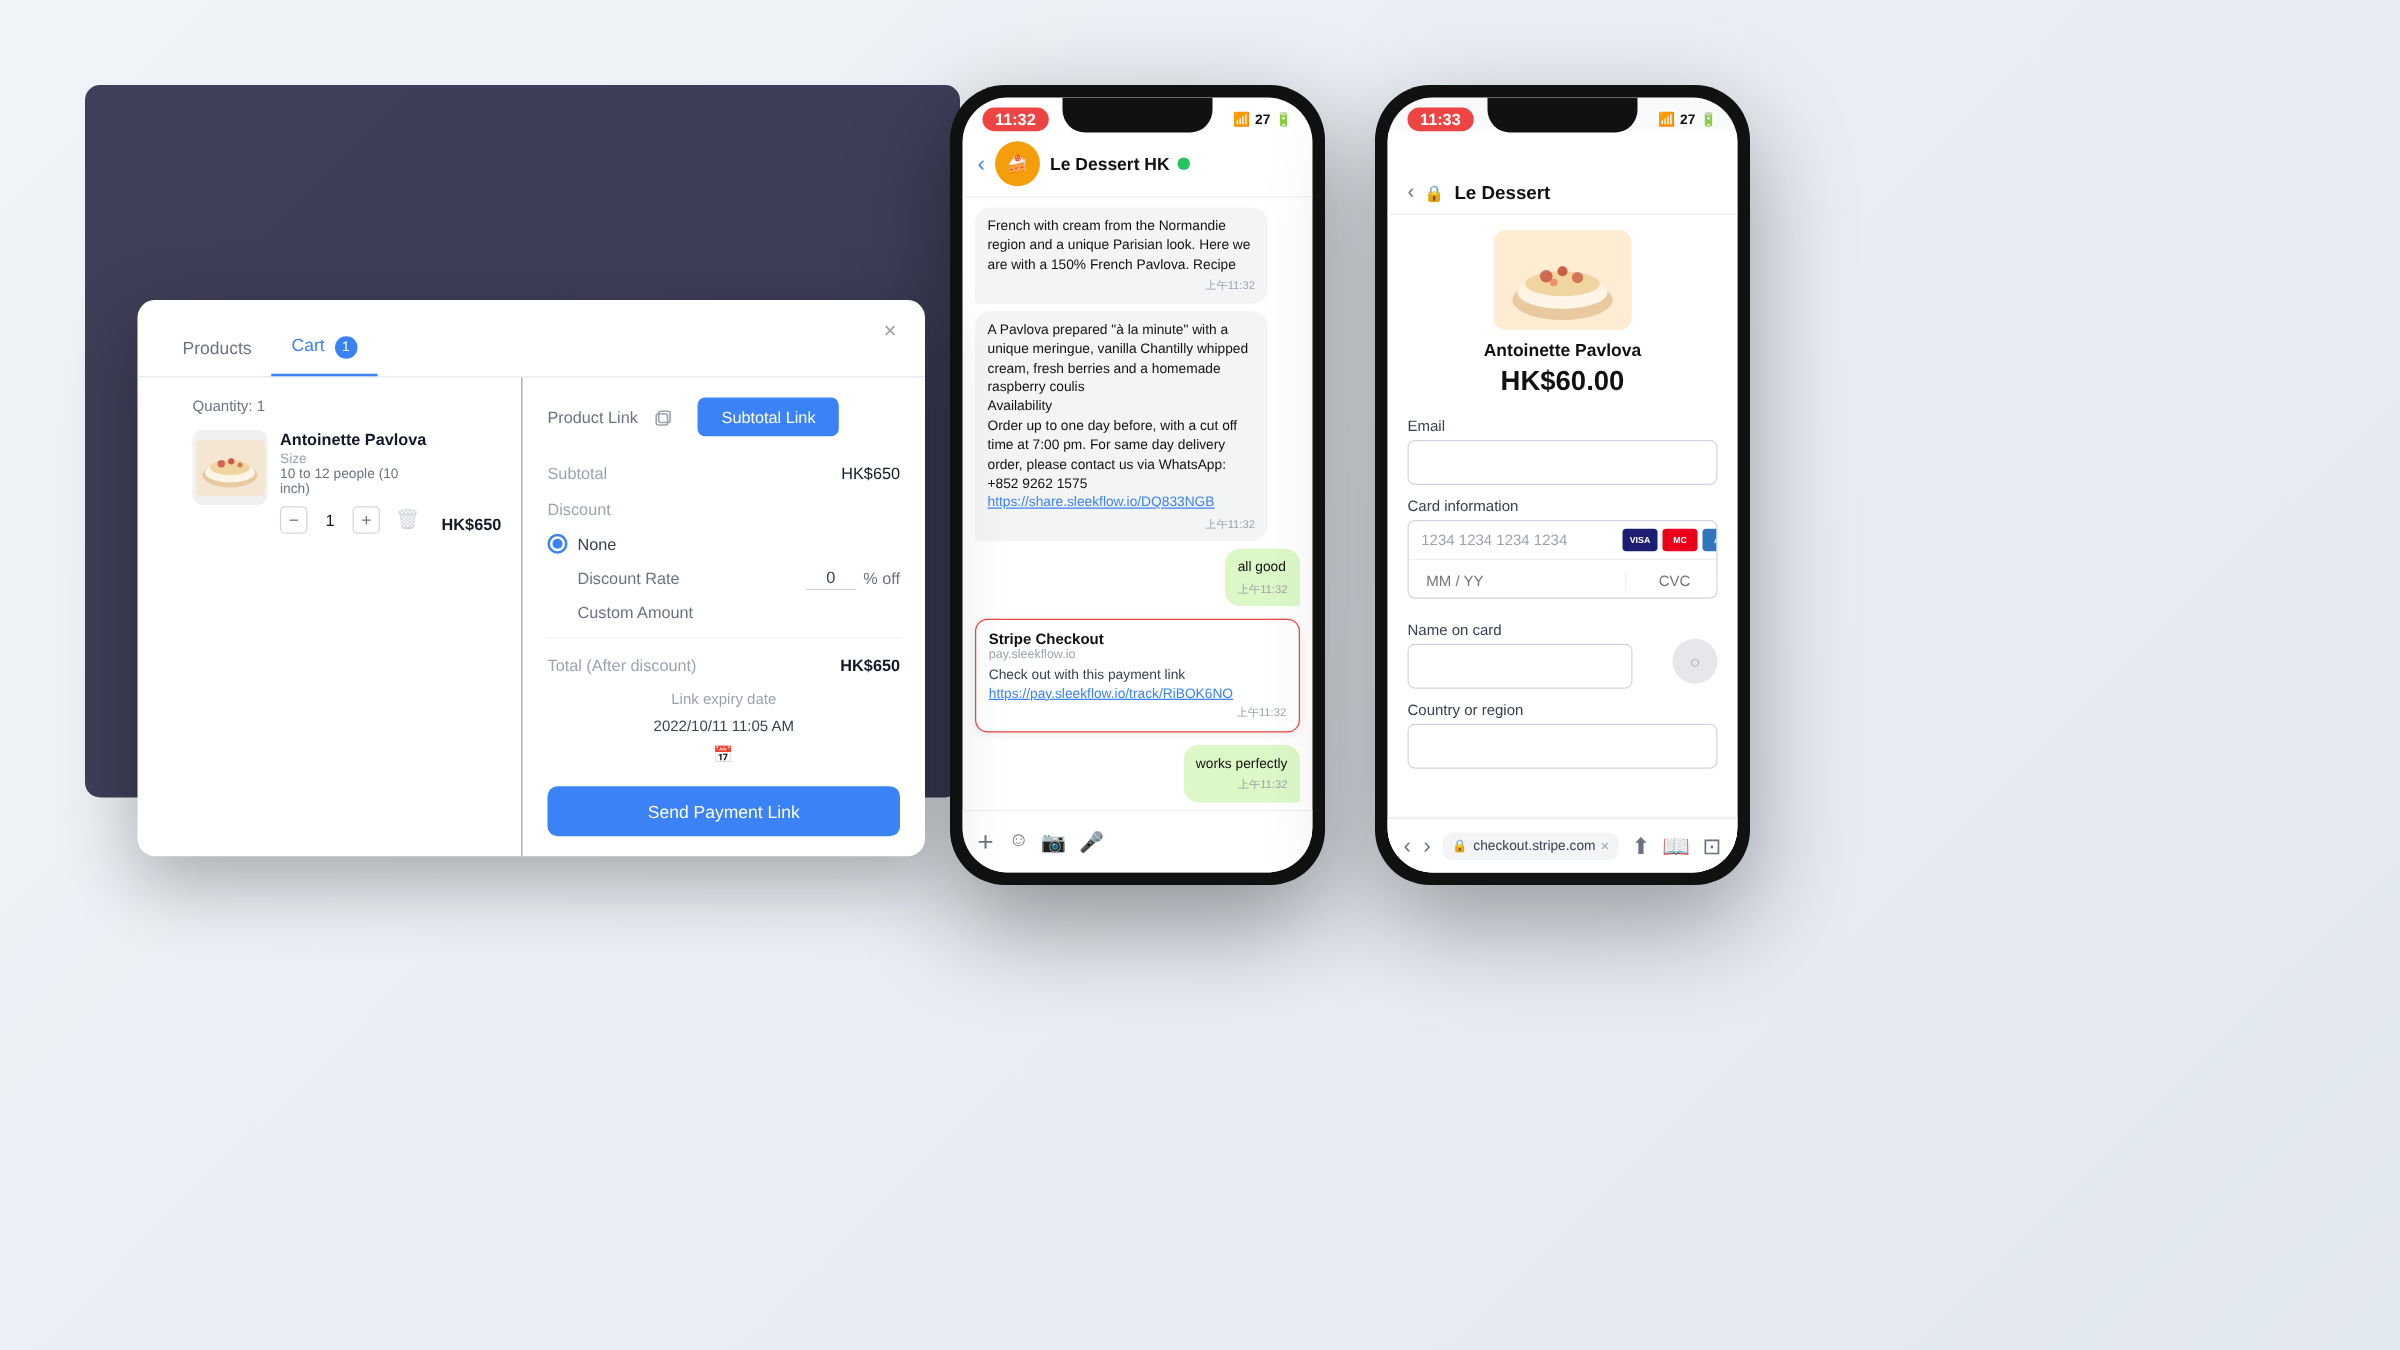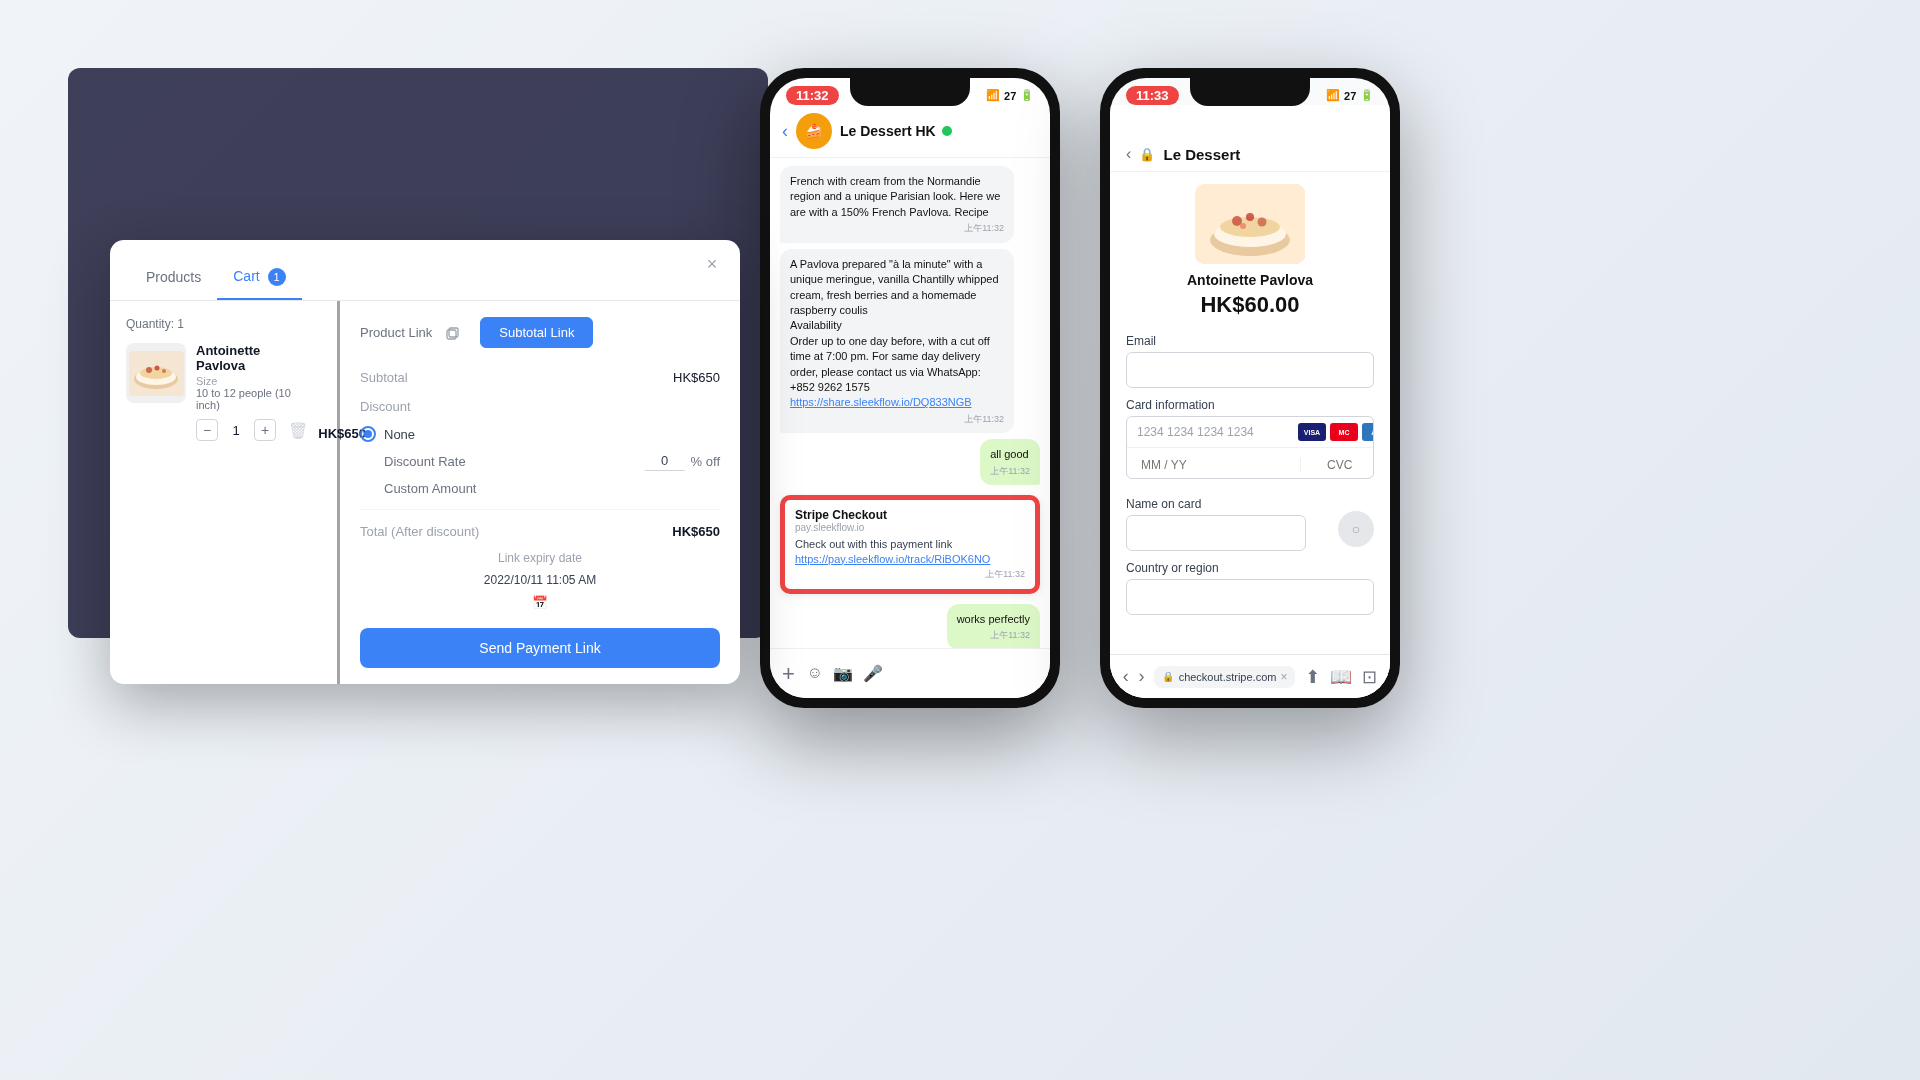--- a/index.html
+++ b/index.html
@@ -93,9 +93,10 @@
 
     
     .cart-panel {
-      width: 230px;
+      width: 280px;
       padding: 16px;
-      border-right: 3px solid #a3a3a3;
+      border-right: 1px solid #a3a3a3;
+      margin-left: 28px;
     }
 
     .quantity-label {

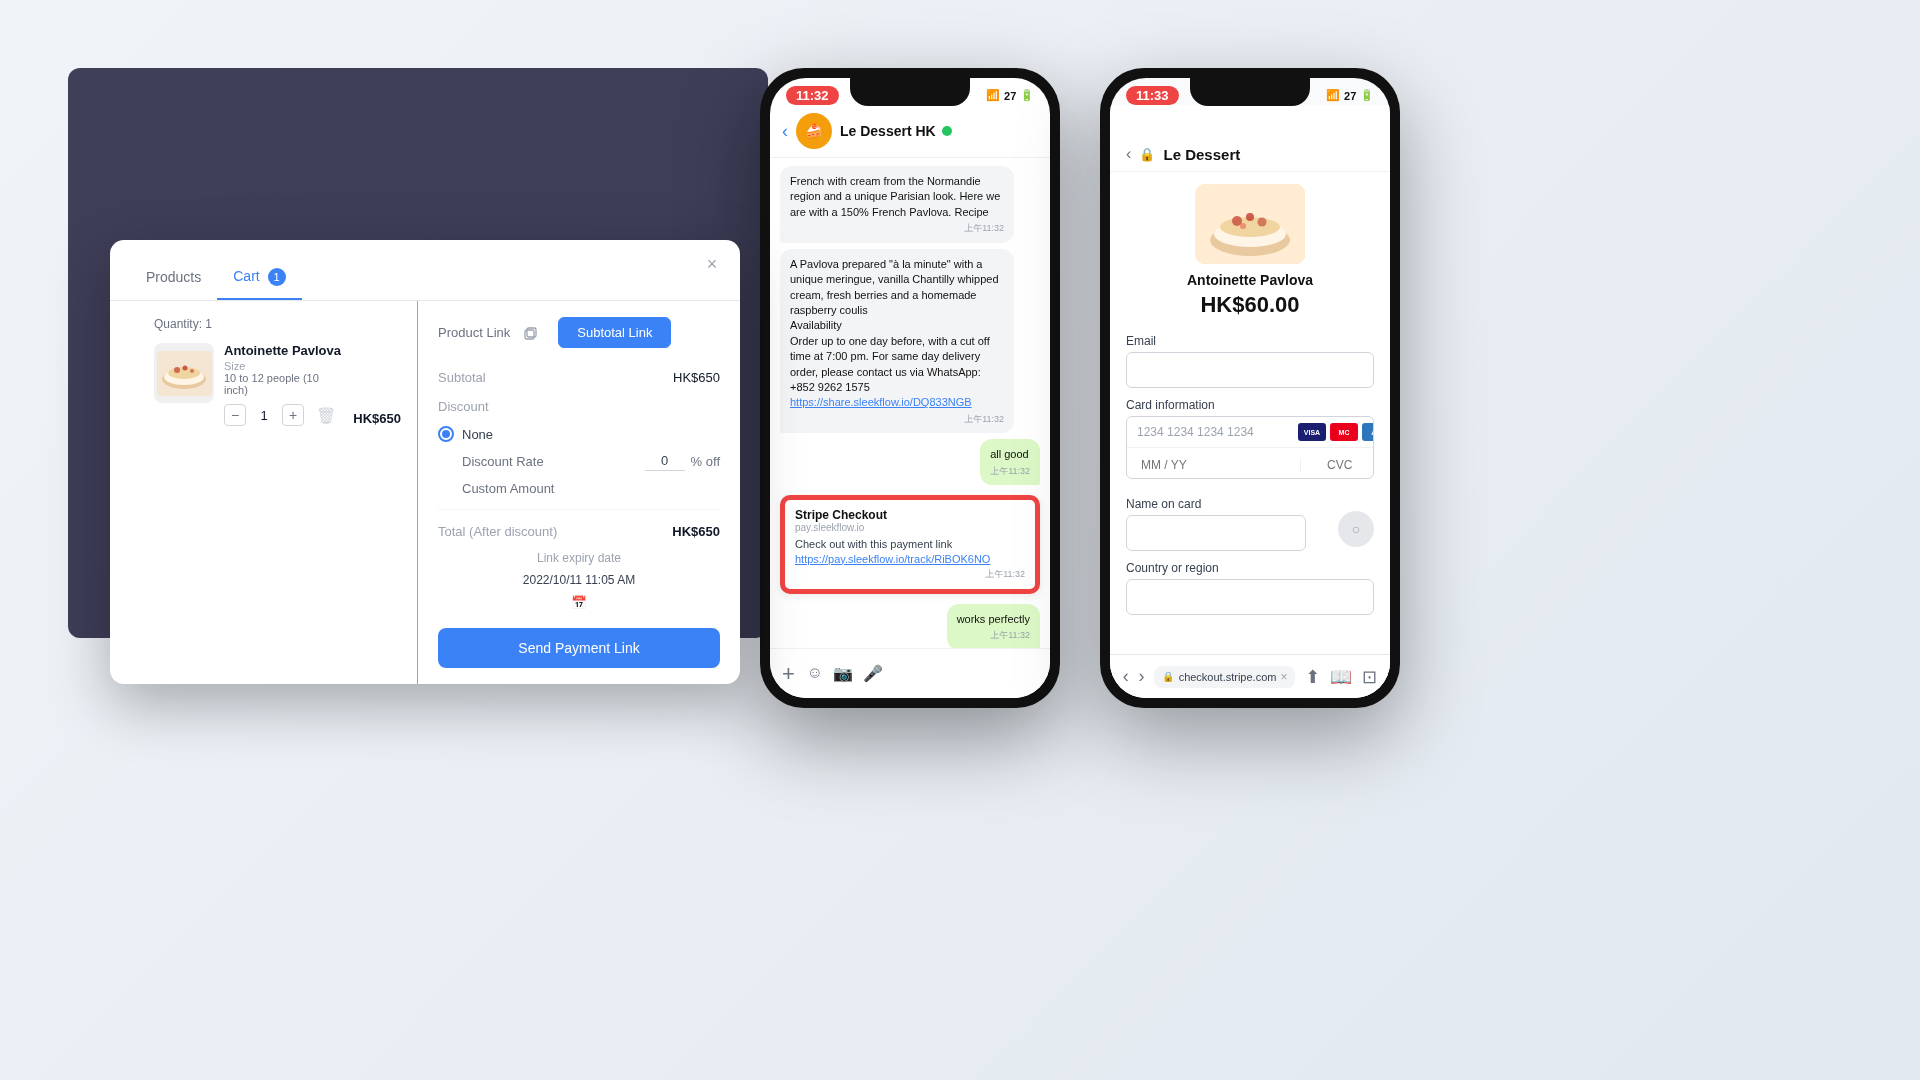--- a/index.html
+++ b/index.html
@@ -450,7 +450,7 @@
 
     .stripe-card {
       background: white;
-      border: 5px solid #ef4444;
+      border: 1px solid #ef4444;
       border-radius: 10px;
       padding: 8px 10px;
       font-size: 11px;

